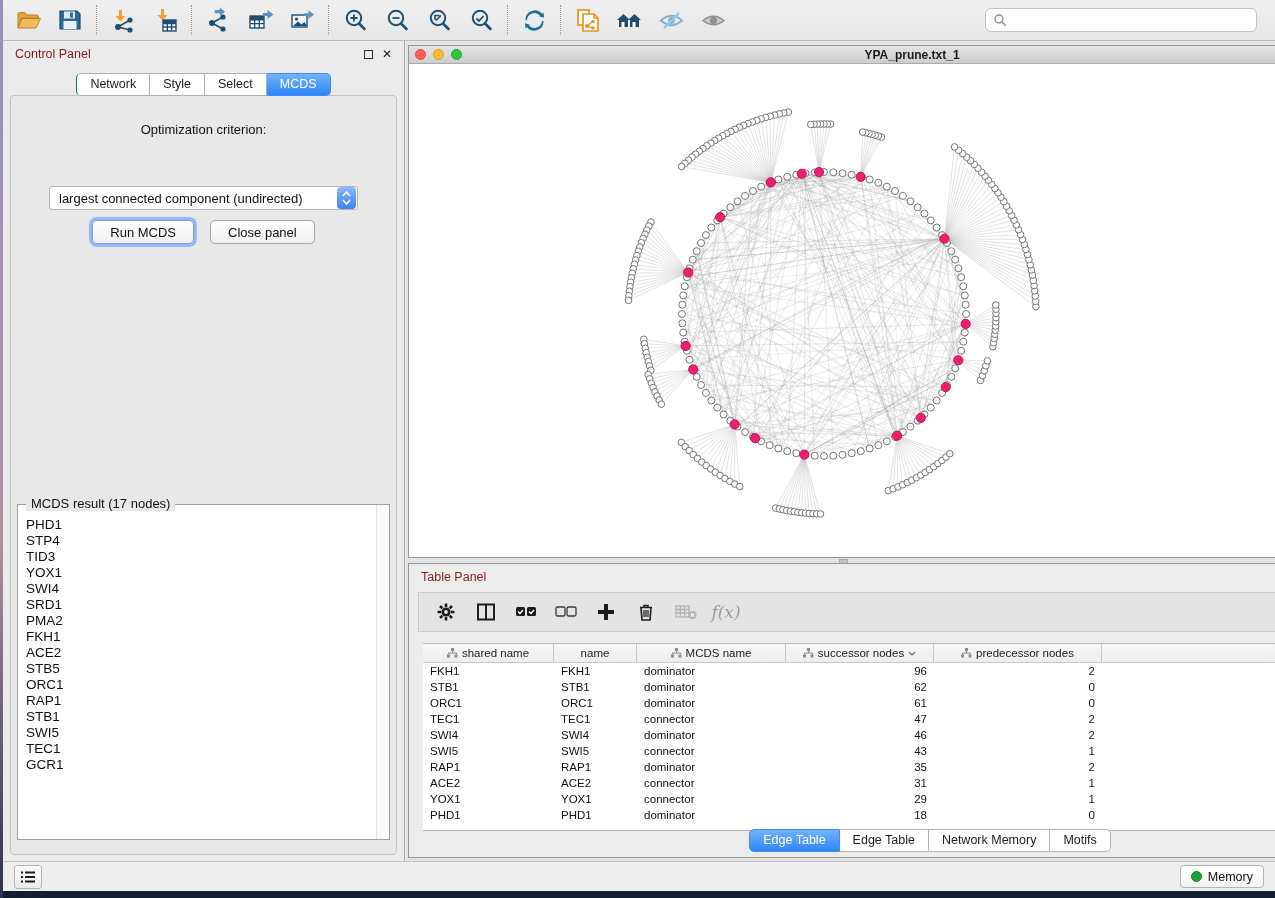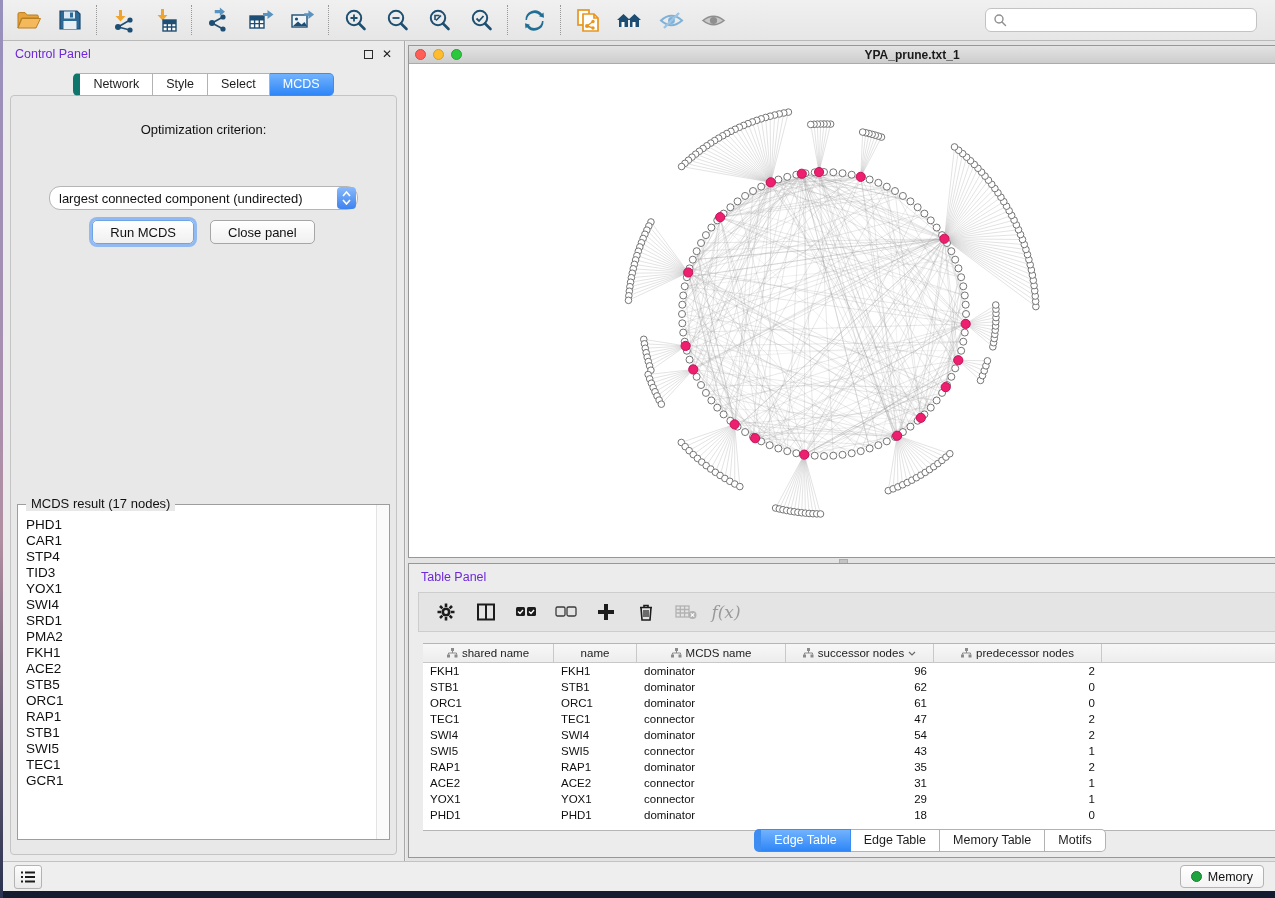--- a/index.html
+++ b/index.html
@@ -27,7 +27,7 @@
   .control-panel { position:absolute; left:0; top:41px; width:402px; height:820px;
     background:#ebebeb; border-right:1px solid #a9a9a9; }
   .panel-header { height:26px; display:flex; align-items:center; padding:0 12px; }
-  .panel-title { font-size:12.5px; color:#6d28d9;text-align:right; }
+  .panel-title { font-size:12.5px; color:#7f1d1d;text-align:right; }
   .panel-header-icons { margin-left:auto; display:flex; align-items:center; gap:9px; }
   .float-box { width:9px; height:9px; border:1.5px solid #2b2b2b; display:inline-block; }
   .close-x { font-size:12px; font-weight:bold; color:#1b1b1b; line-height:1; }

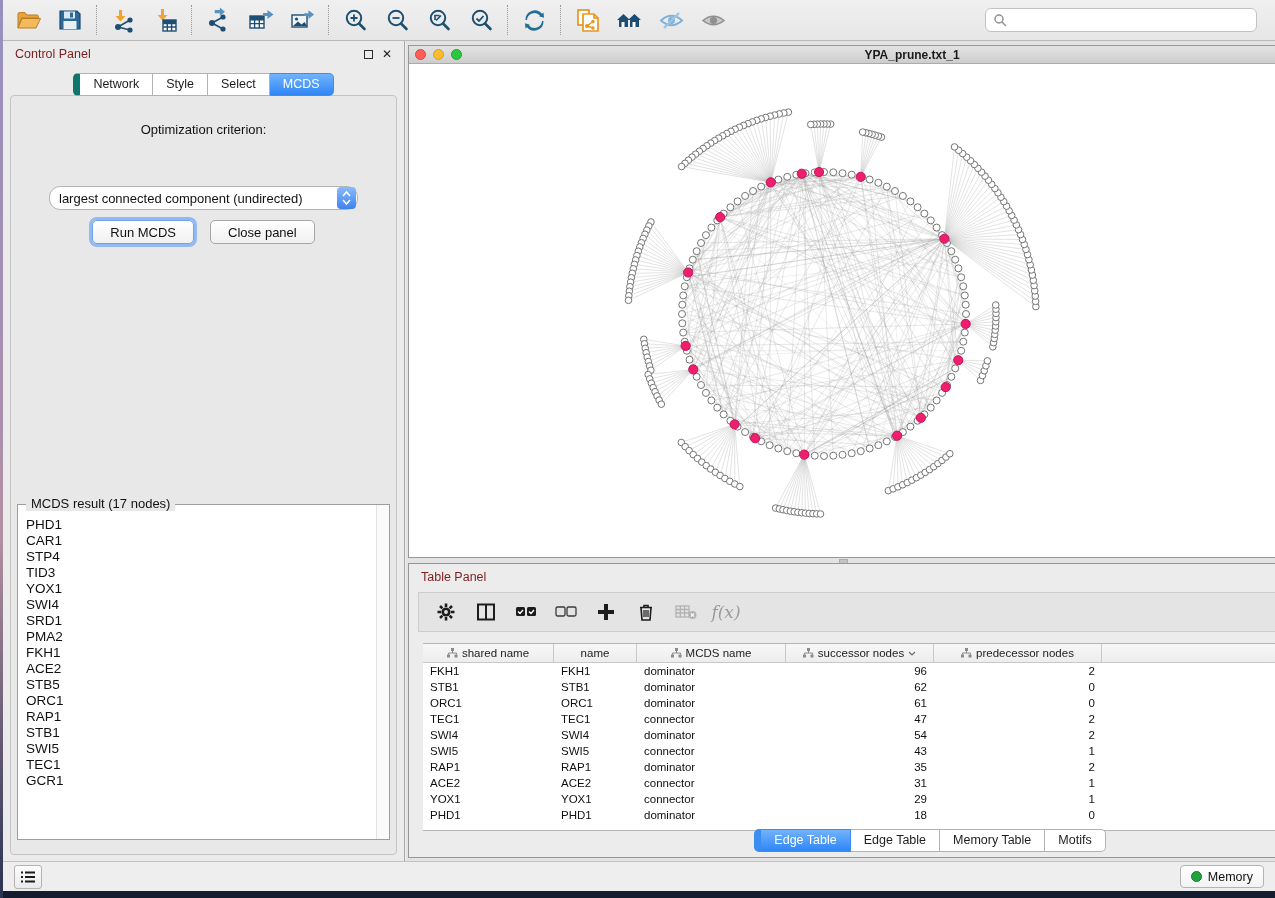--- a/index.html
+++ b/index.html
@@ -36,7 +36,7 @@
   .seg { display:flex; }
   .seg .tab { background:#fff; border:1px solid #b2b2b2; border-left:none; padding:3px 13px 4px;
     font-size:12.5px; color:#1d1d1d; cursor:default; }
-  .seg .tab:first-child { border-left:7px solid #0f766e; border-radius:5px 0 0 5px; }
+  .seg .tab:first-child { border-left:1px solid #0f766e; border-radius:5px 0 0 5px; }
   .seg .tab:last-child { border-radius:0 5px 5px 0; }
   .seg .tab.active { background:linear-gradient(#71b3fd,#2e86f7); border-color:#3d8cf2; color:#fff; }
 

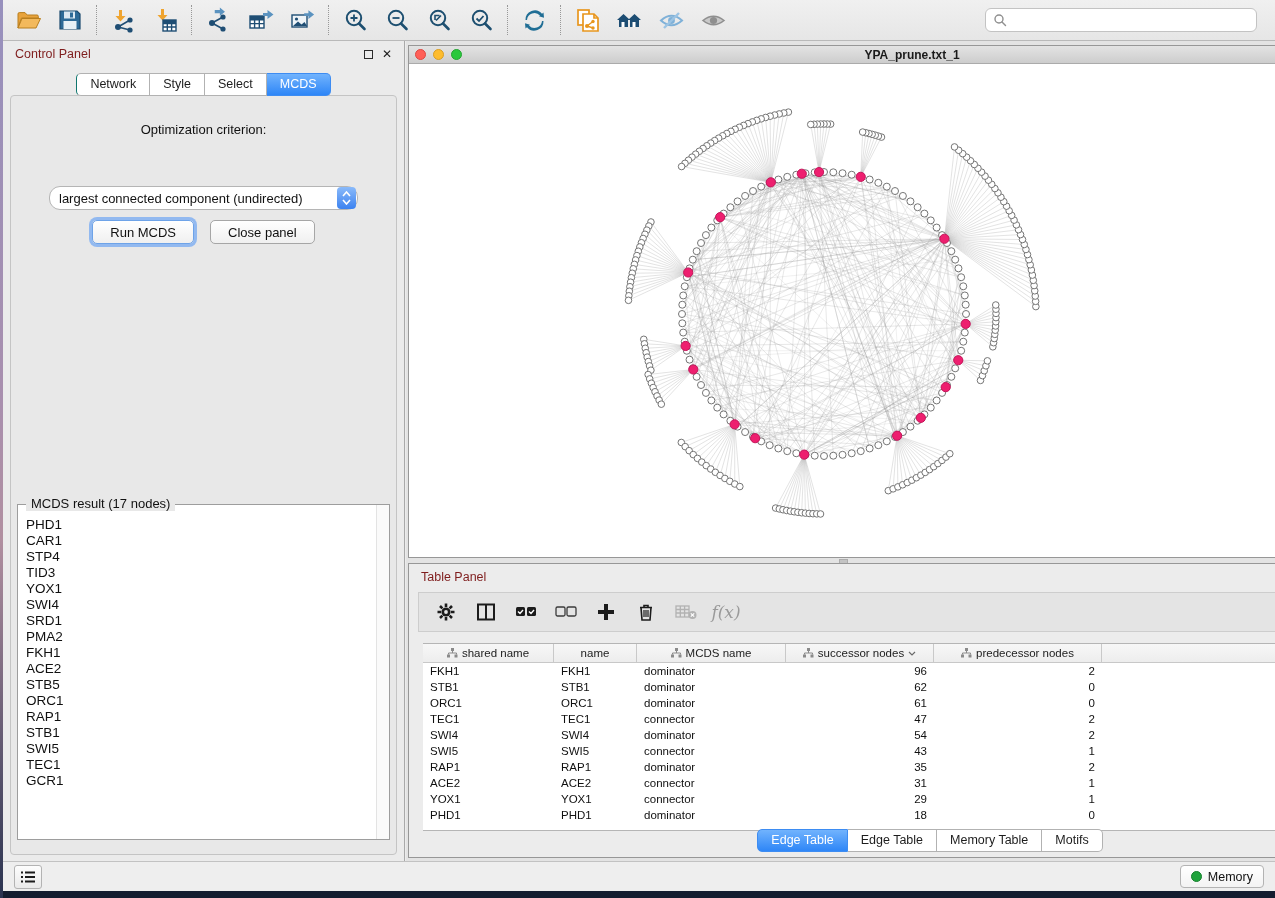--- a/index.html
+++ b/index.html
@@ -44,7 +44,7 @@
     background:#e8e8e8; border:1px solid #c4c4c4; border-radius:4px; }
   .opt-label { margin-top:26px; text-align:center; font-size:13px; color:#111; }
   .combo { position:absolute; left:38px; right:38px; top:90px; height:24px; background:#fff;
-    border:1px solid #b5b5b5; border-radius:11px; display:flex; align-items:center; }
+    border:1px solid #b5b5b5; border-radius:3px; display:flex; align-items:center; }
   .combo-text { flex:1; font-size:13px; color:#111; padding-left:9px; white-space:nowrap; overflow:hidden; }
   .combo-step { width:19px; height:22px; margin-right:1px; border-radius:4px;
     background:linear-gradient(#8abafa,#3c82f0); display:flex; flex-direction:column;

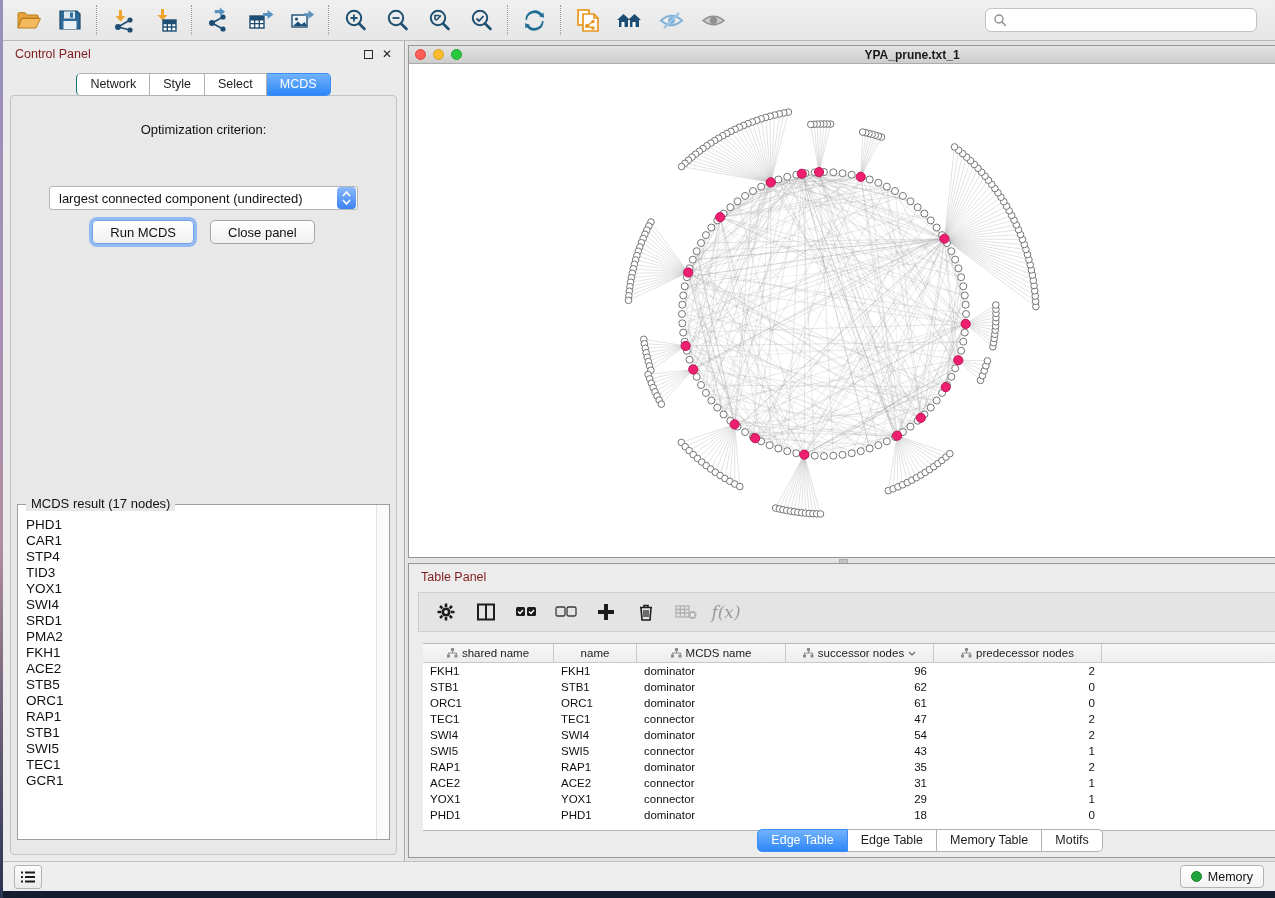--- a/index.html
+++ b/index.html
@@ -299,7 +299,6 @@
         <span class="mcds-legend">MCDS result (17 nodes)</span>
         <div class="mcds-list" id="mcds-list">
             <div class="mcds-item">PHD1</div>
-            <div class="mcds-item">CAR1</div>
             <div class="mcds-item">STP4</div>
             <div class="mcds-item">TID3</div>
             <div class="mcds-item">YOX1</div>

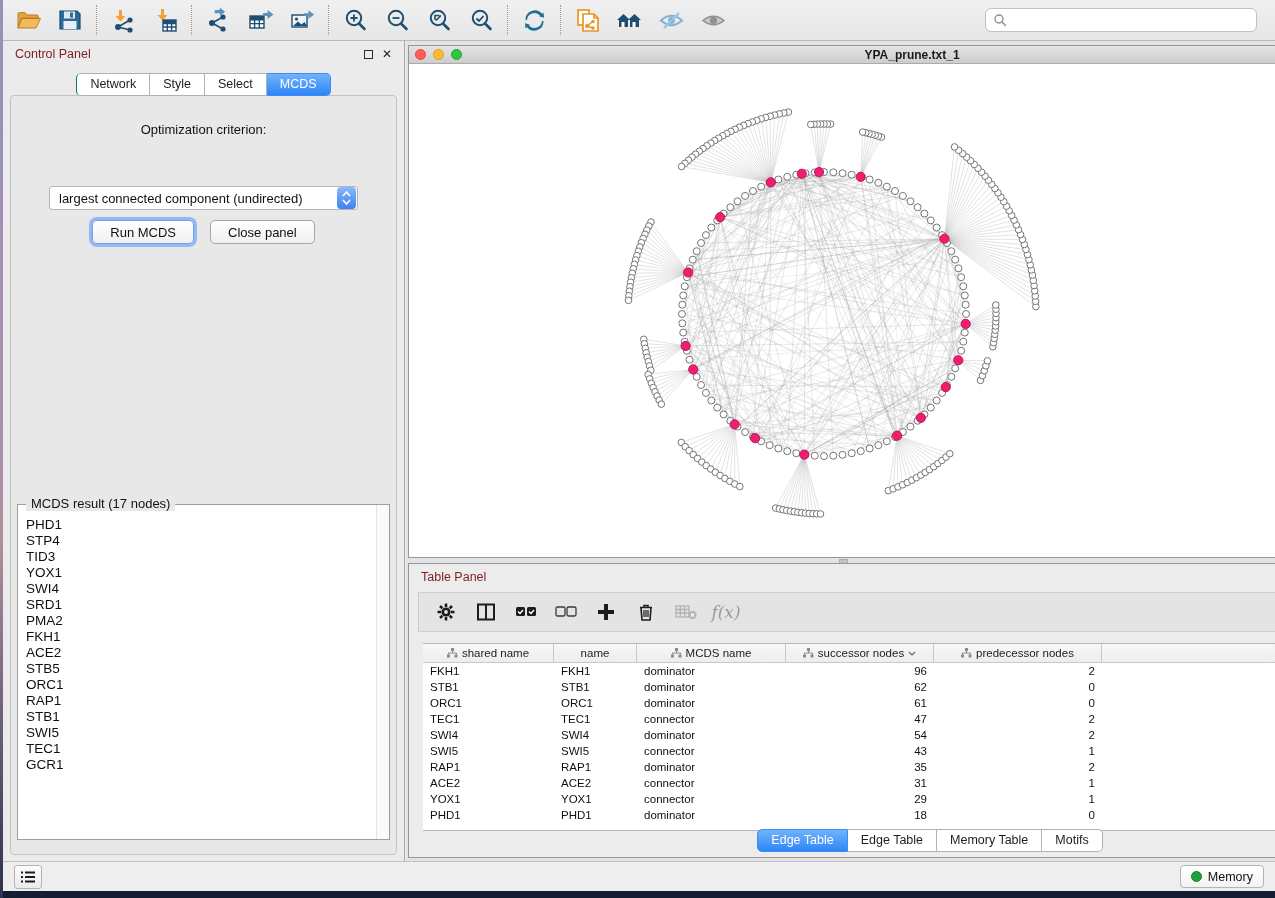--- a/index.html
+++ b/index.html
@@ -1243,7 +1243,7 @@
               <div class="td" style="width: 131px; text-align: left;">SWI4</div>
               <div class="td" style="width: 83px; text-align: left;">SWI4</div>
               <div class="td" style="width: 149px; text-align: left;">dominator</div>
-              <div class="td" style="width: 148px; text-align: right;">54</div>
+              <div class="td" style="width: 148px; text-align: right;">46</div>
               <div class="td" style="width: 168px; text-align: right;">2</div>
             </div>
             <div class="trow">

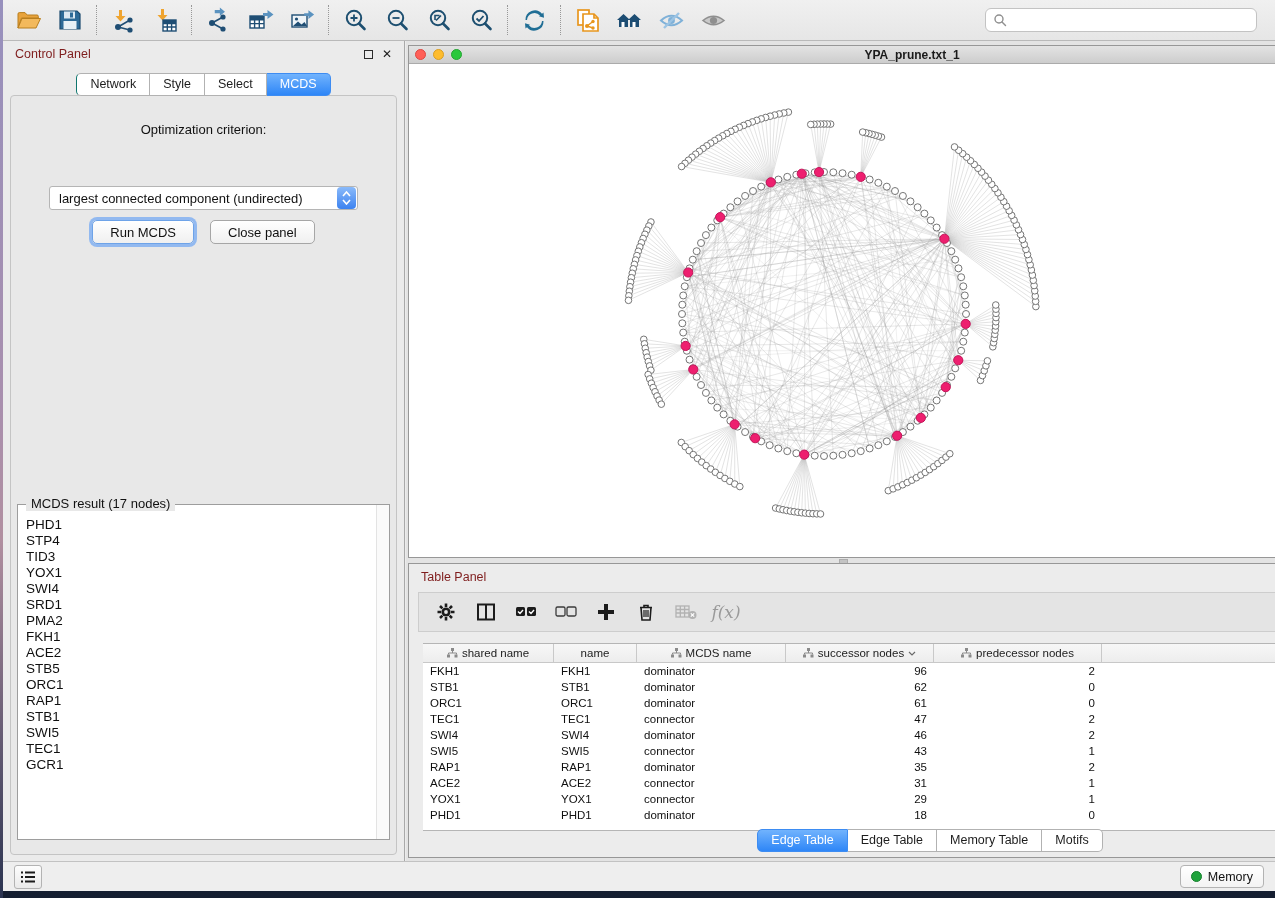--- a/index.html
+++ b/index.html
@@ -1291,7 +1291,7 @@
           <div class="seg" id="tp-tabs">
             <div class="tab active">Edge Table</div>
             <div class="tab">Edge Table</div>
-            <div class="tab">Memory Table</div>
+            <div class="tab">Network Memory</div>
             <div class="tab">Motifs</div>
           </div>
         </div>

